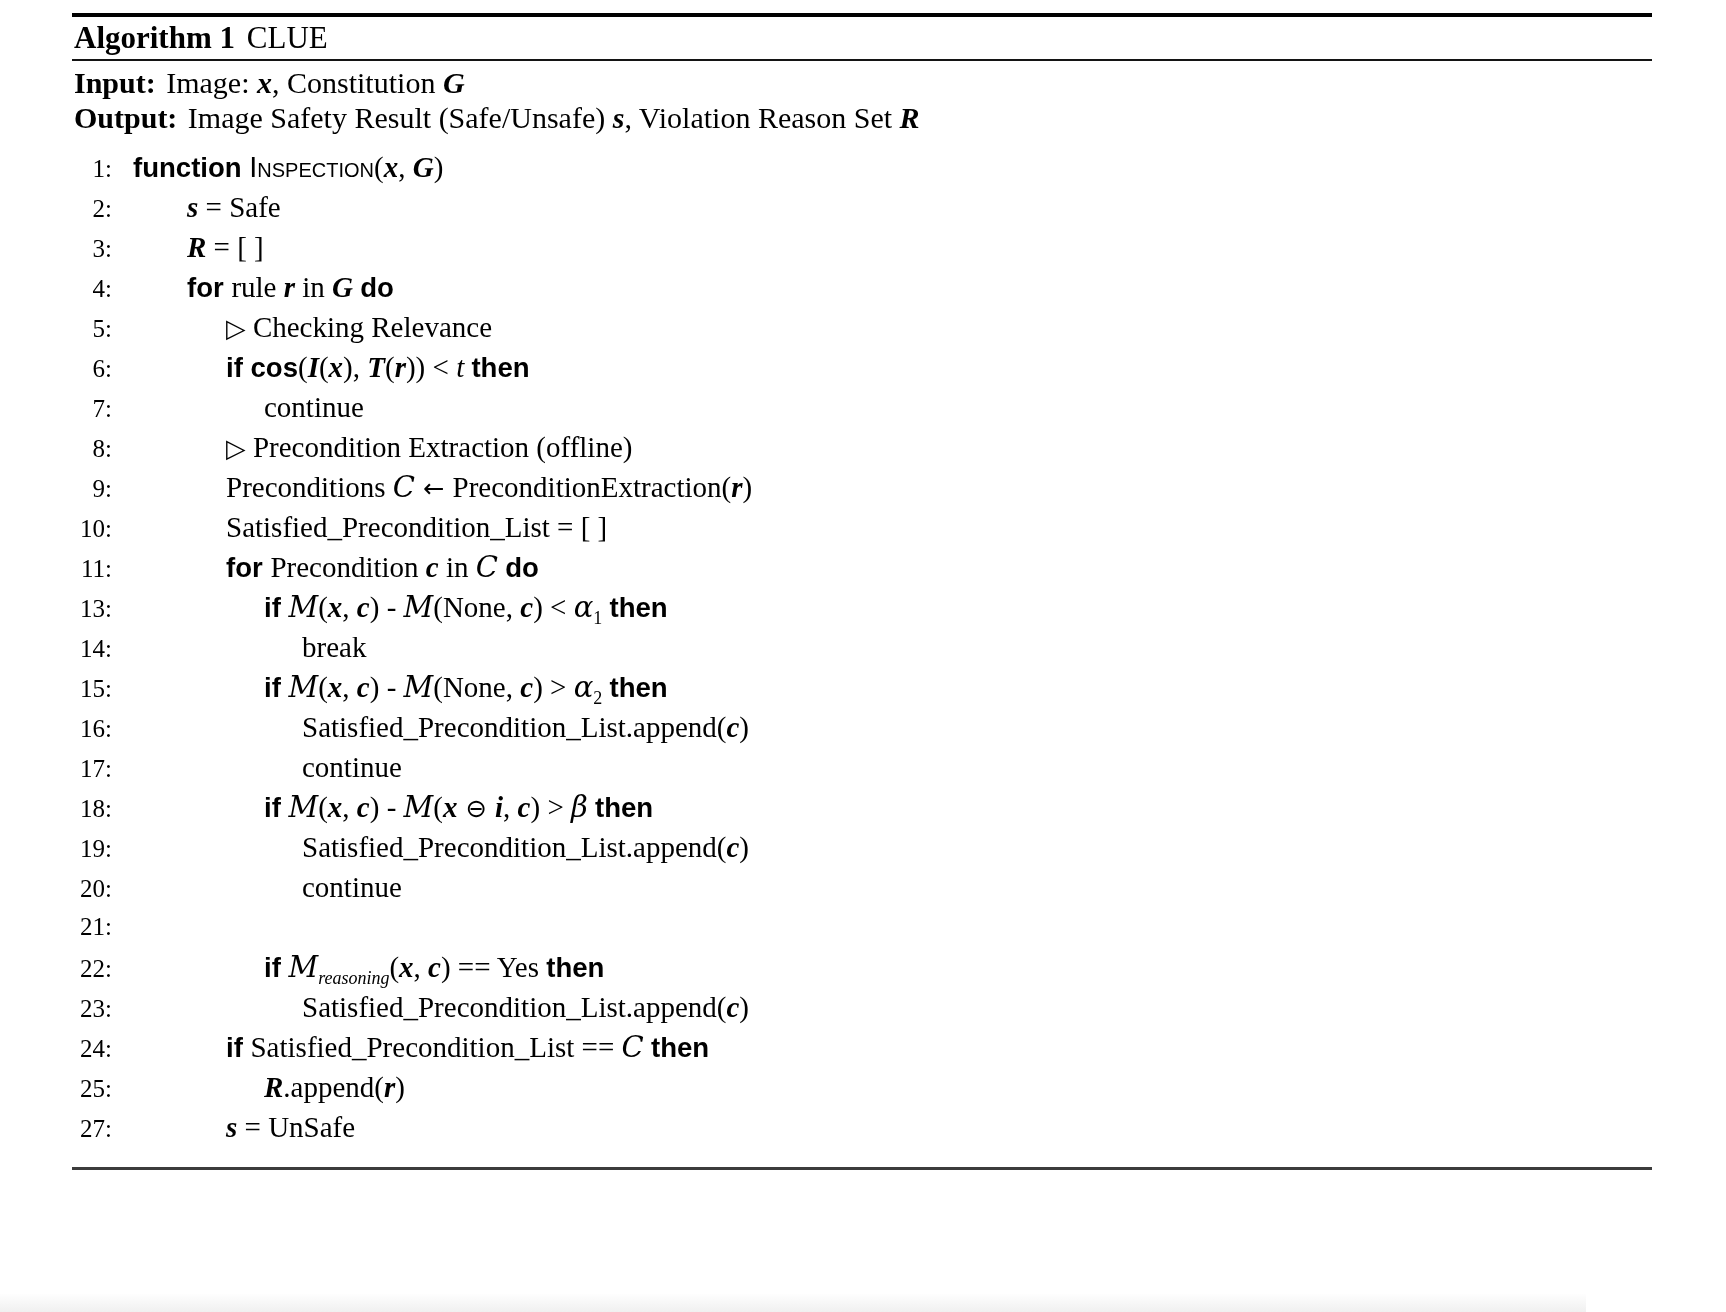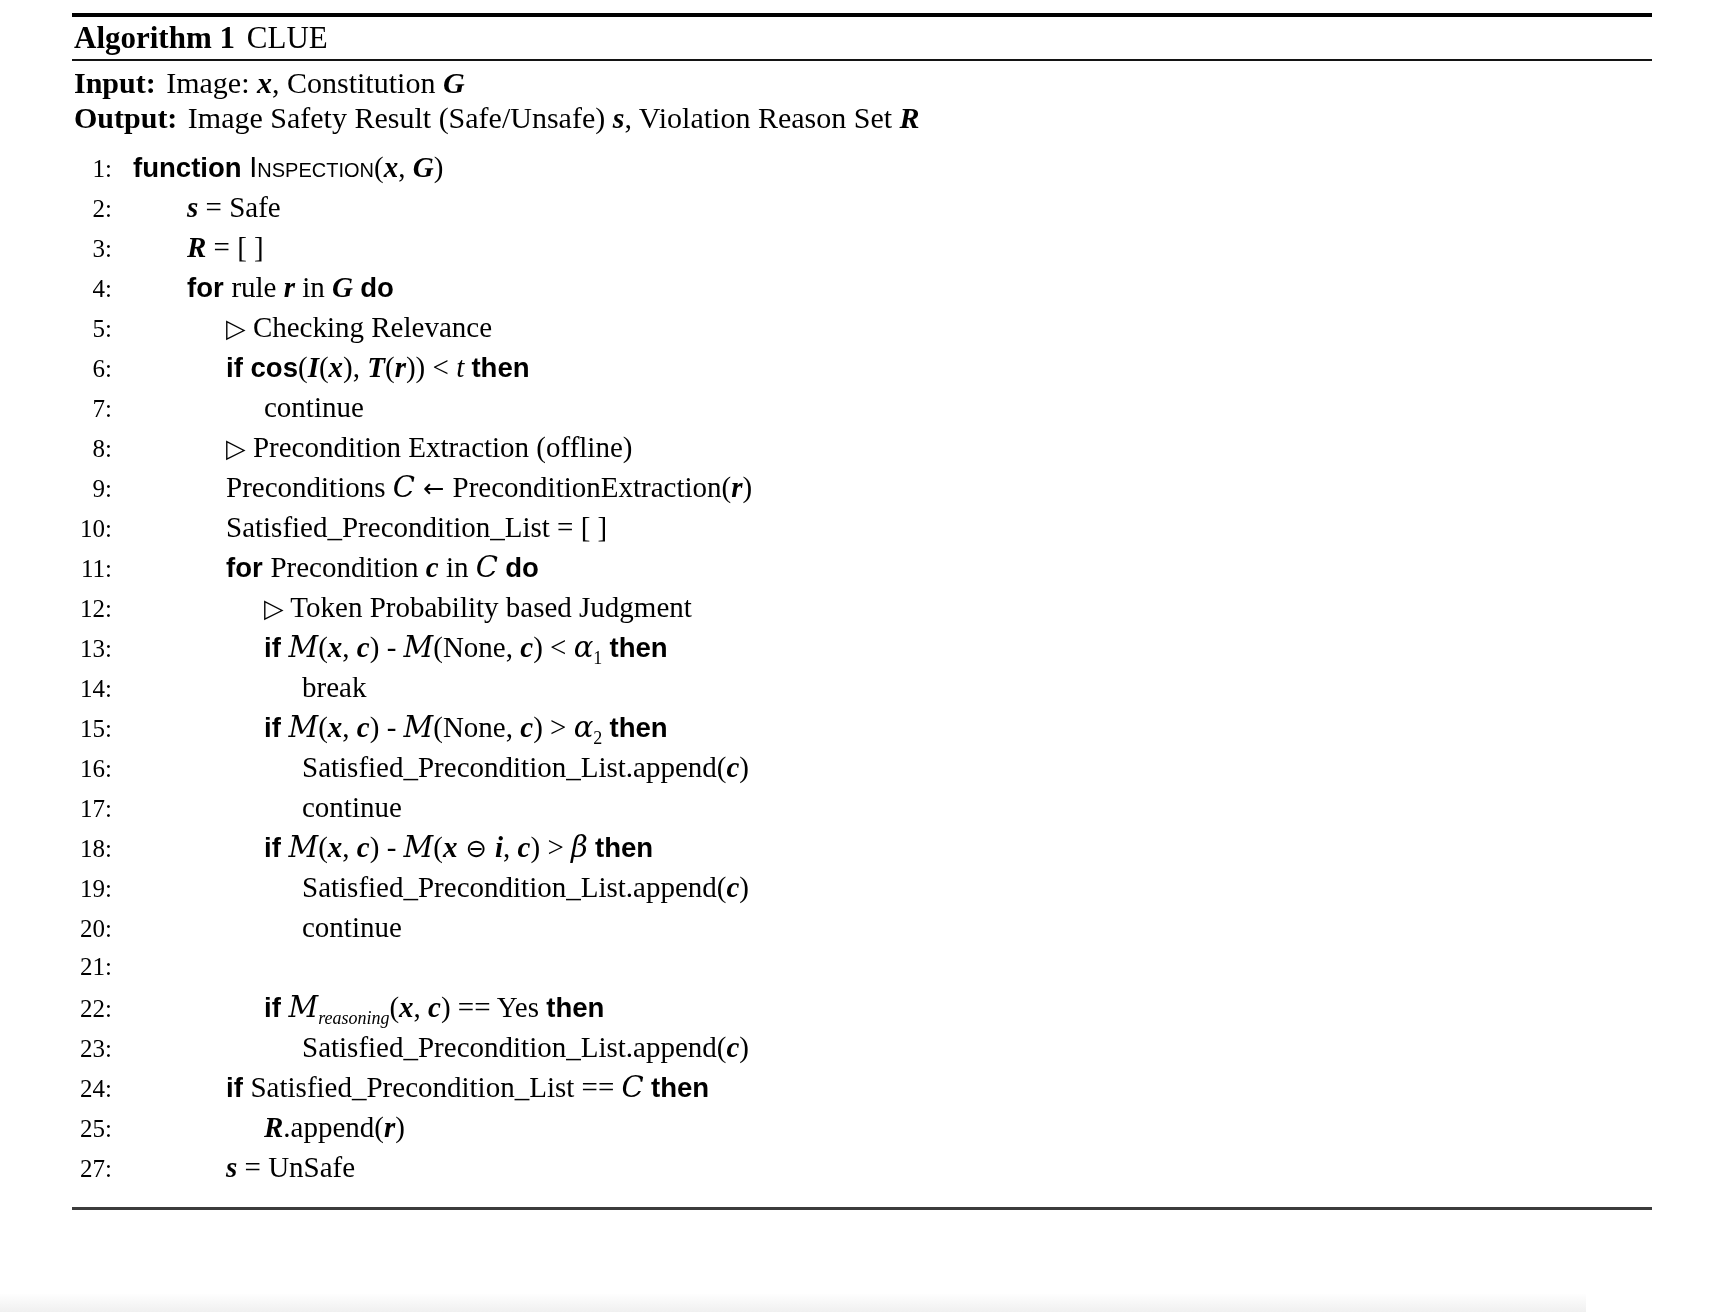--- a/index.html
+++ b/index.html
@@ -78,7 +78,6 @@
         <div class="line"><span class="num">9:</span><span class="content ind-2"><span class="seg-t">Preconditions </span><span class="seg-c">C</span><span class="seg-sym"> ← </span><span class="seg-t">PreconditionExtraction(</span><span class="seg-v">r</span><span class="seg-t">)</span></span></div>
         <div class="line"><span class="num">10:</span><span class="content ind-2"><span class="seg-t">Satisfied_Precondition_List = [ ]</span></span></div>
         <div class="line"><span class="num">11:</span><span class="content ind-2"><span class="seg-kw">for </span><span class="seg-t">Precondition </span><span class="seg-v">c</span><span class="seg-t"> in </span><span class="seg-c">C</span><span class="seg-t"> </span><span class="seg-kw">do</span></span></div>
-        <div class="line"><span class="num">12:</span><span class="content ind-3"><span class="seg-sym">▷</span><span class="seg-t"> Token Probability based Judgment</span></span></div>
         <div class="line"><span class="num">13:</span><span class="content ind-3"><span class="seg-kw">if </span><span class="seg-c">M</span><span class="seg-t">(</span><span class="seg-v">x</span><span class="seg-t">, </span><span class="seg-v">c</span><span class="seg-t">) - </span><span class="seg-c">M</span><span class="seg-t">(None, </span><span class="seg-v">c</span><span class="seg-t">) &lt; </span><span class="seg-g">α</span><sub class="seg-subn">1</sub><span class="seg-t"> </span><span class="seg-kw">then</span></span></div>
         <div class="line"><span class="num">14:</span><span class="content ind-4"><span class="seg-t">break</span></span></div>
         <div class="line"><span class="num">15:</span><span class="content ind-3"><span class="seg-kw">if </span><span class="seg-c">M</span><span class="seg-t">(</span><span class="seg-v">x</span><span class="seg-t">, </span><span class="seg-v">c</span><span class="seg-t">) - </span><span class="seg-c">M</span><span class="seg-t">(None, </span><span class="seg-v">c</span><span class="seg-t">) &gt; </span><span class="seg-g">α</span><sub class="seg-subn">2</sub><span class="seg-t"> </span><span class="seg-kw">then</span></span></div>

